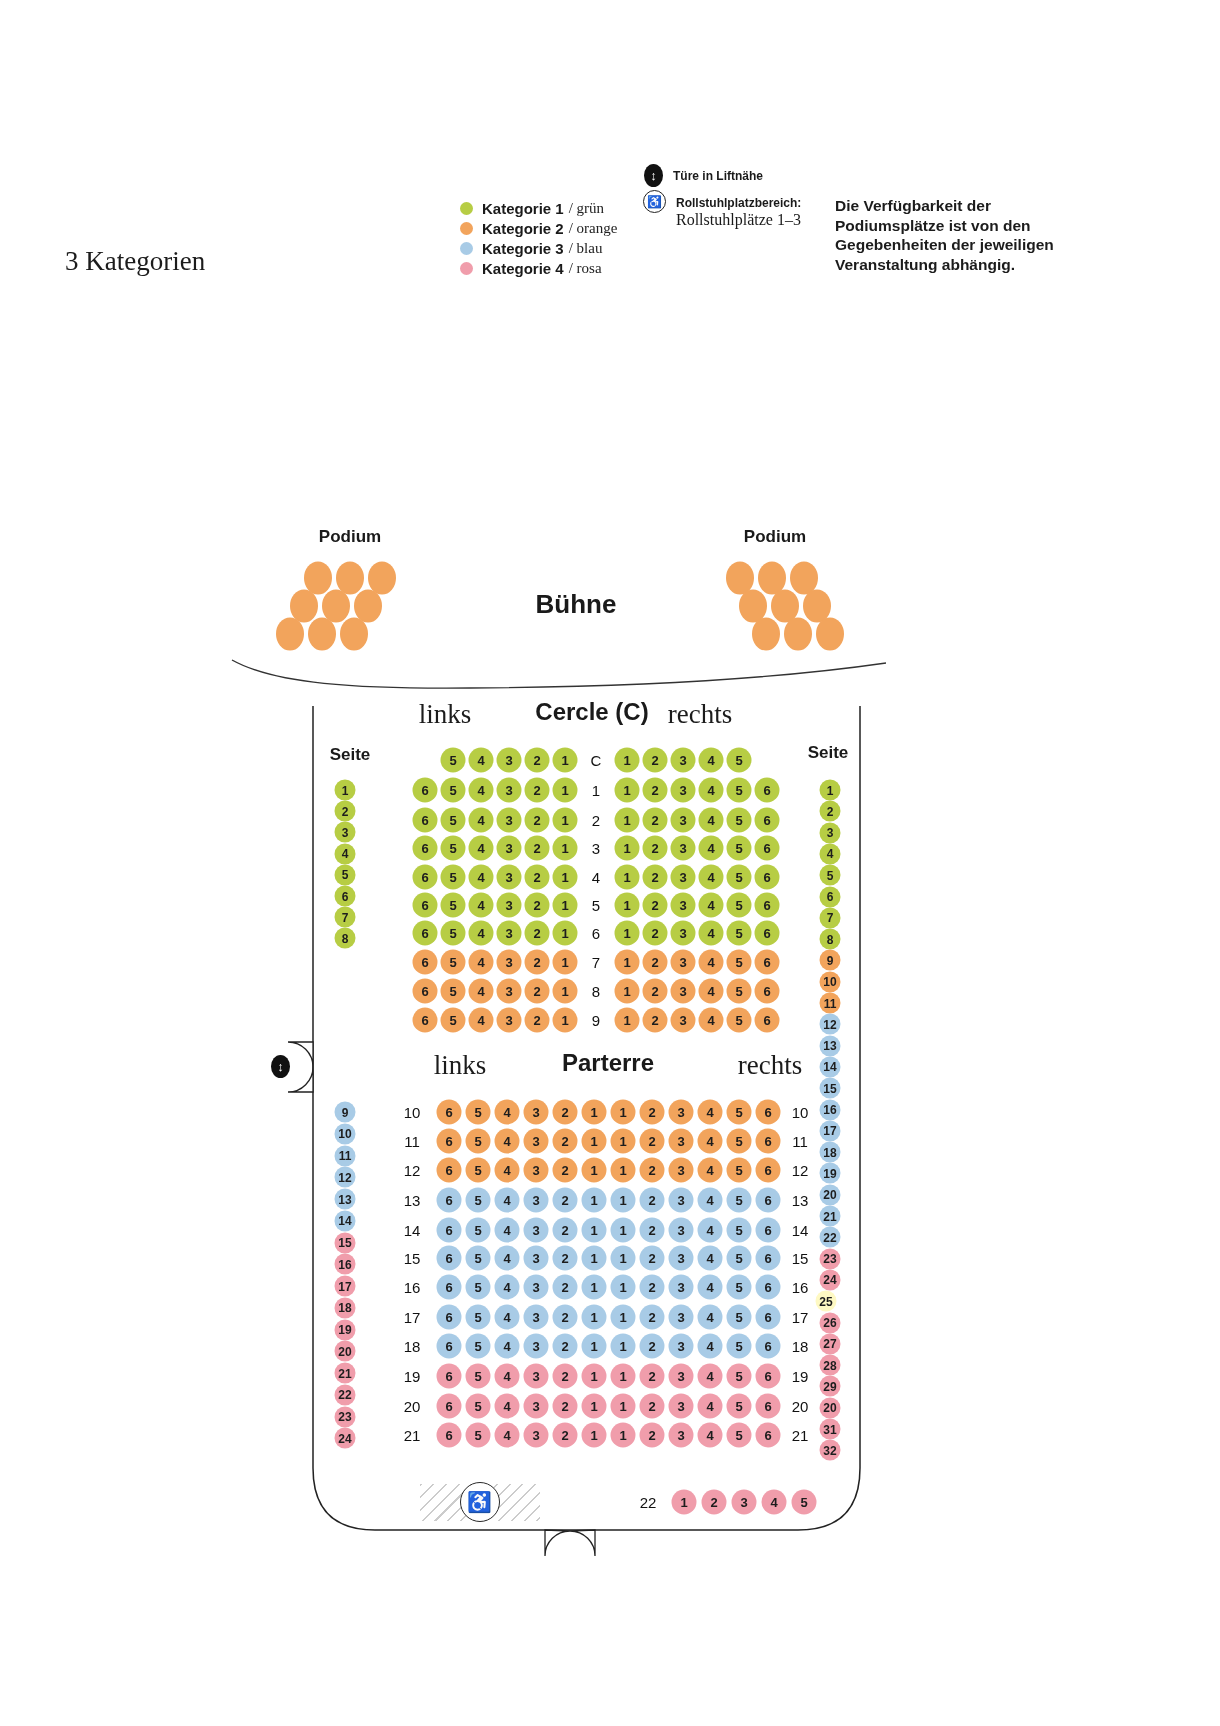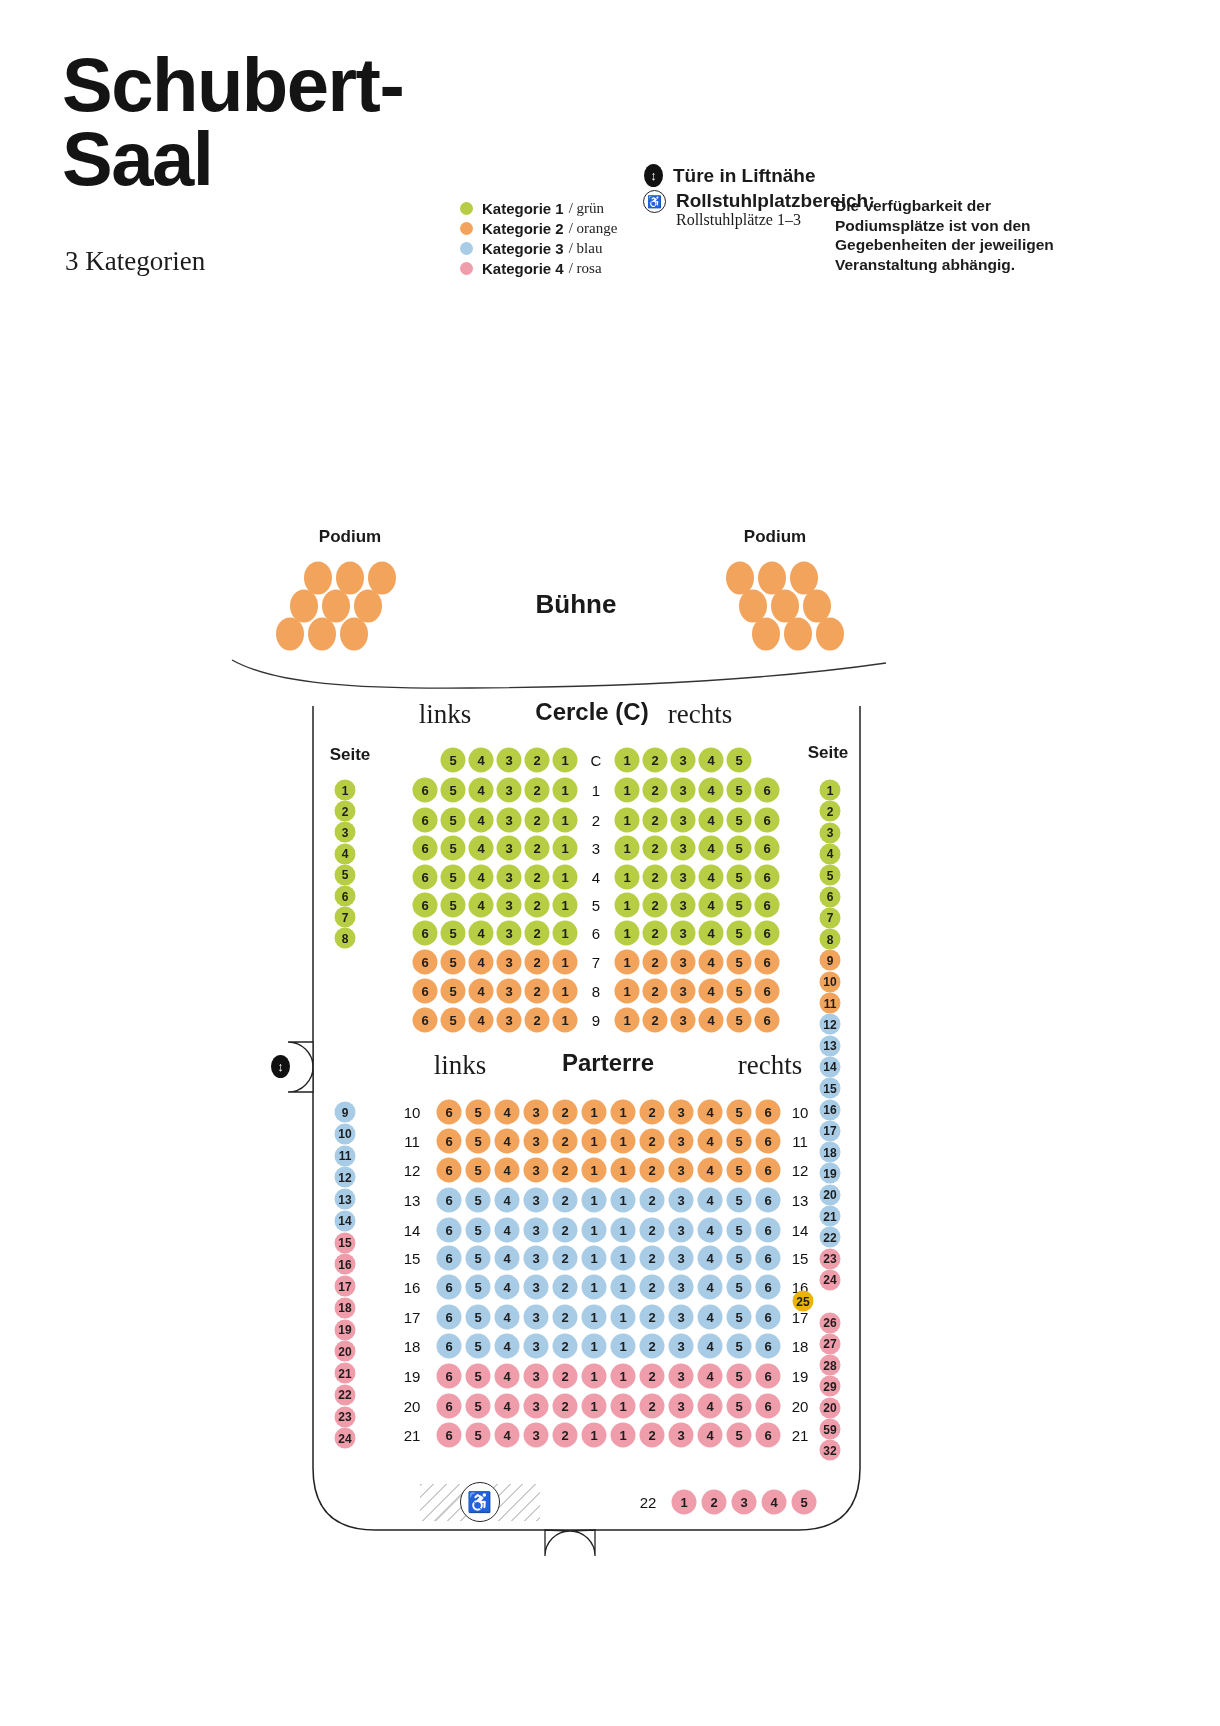--- a/index.html
+++ b/index.html
@@ -53,8 +53,6 @@
 
 <div class="page">
 
-  <h1 class="abs title" style="margin:0">Schubert-
-Saal</h1>
   <div class="abs subtitle">3 Kategorien</div>
 
   <div class="abs legend" id="legend">

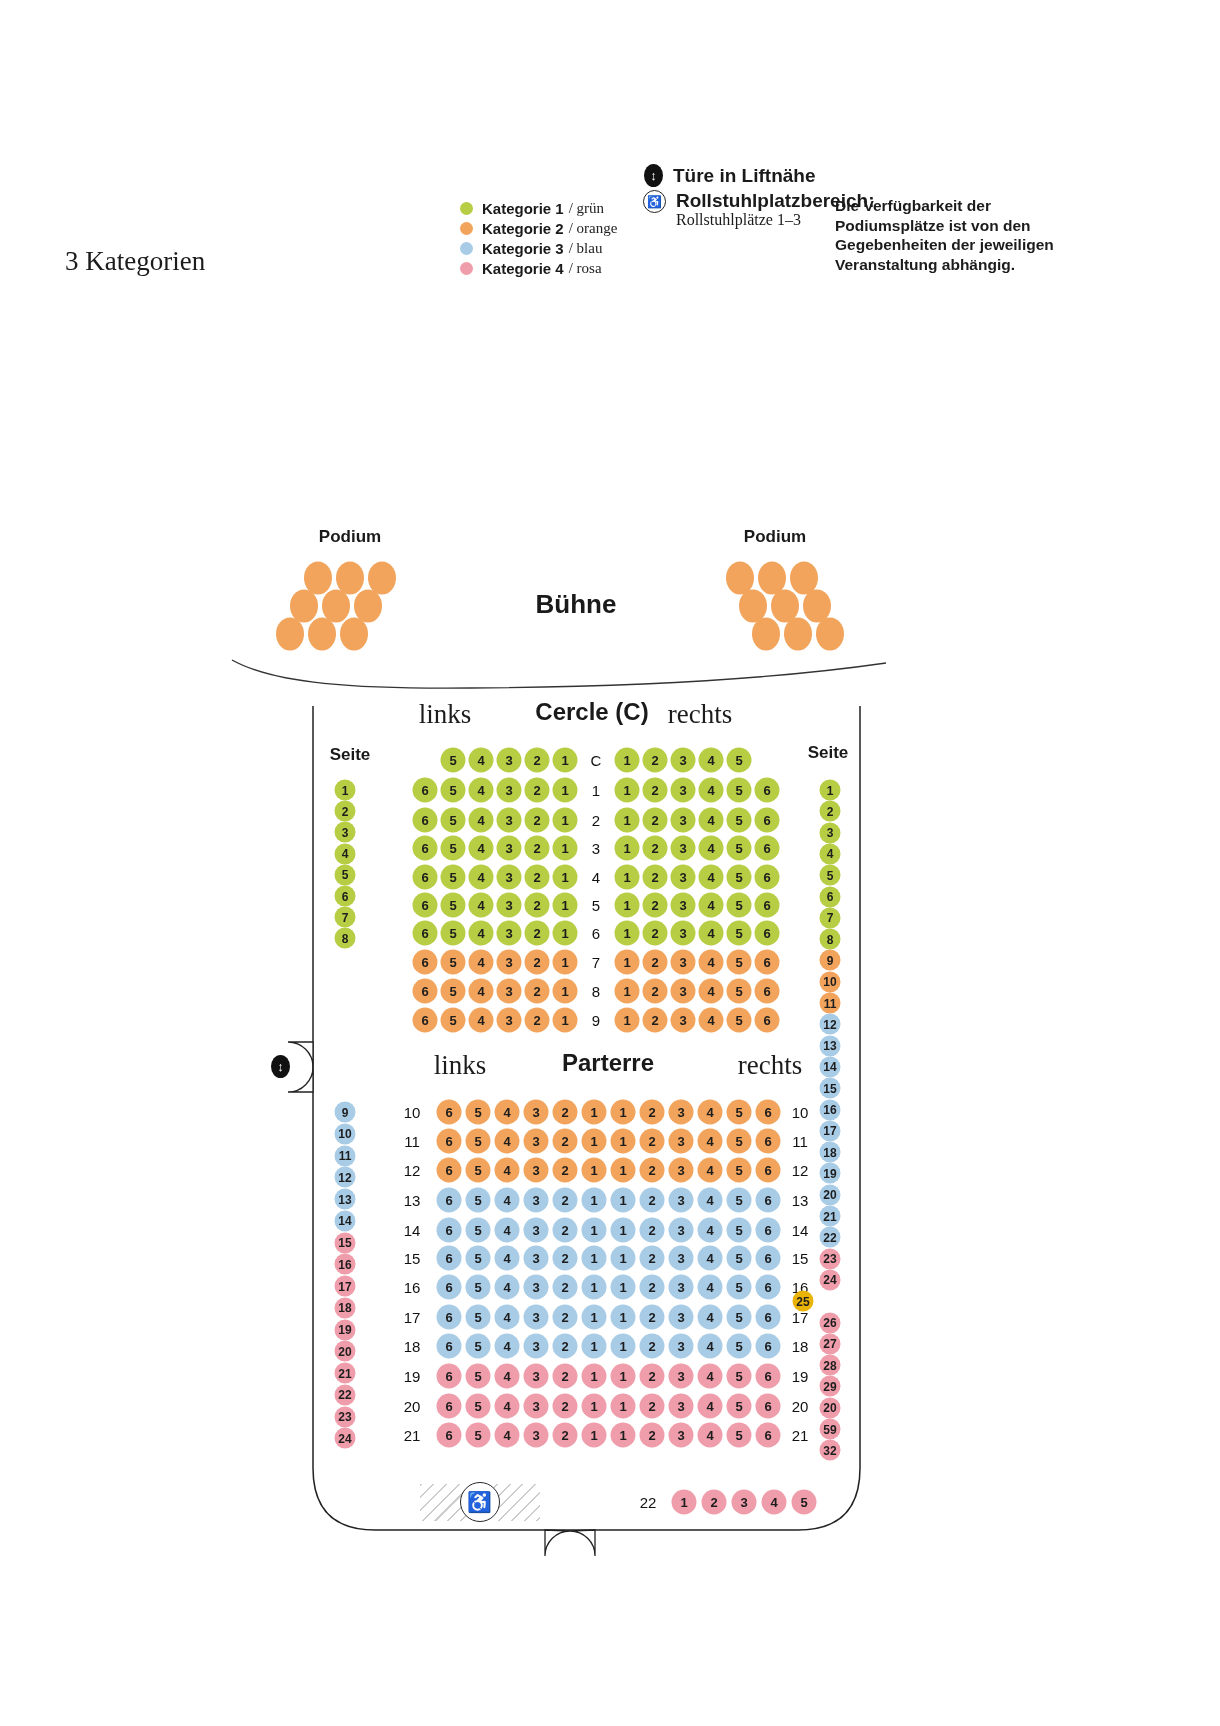--- a/index.html
+++ b/index.html
@@ -22,7 +22,7 @@
   .wc-icon{display:inline-flex;align-items:center;justify-content:center;width:21px;height:21px;
            border-radius:50%;border:1.4px solid #222;color:#222;font-size:12px;background:#fff;}
   .info-row{display:flex;gap:10px;align-items:flex-start;}
-  .bold13{font-size:19px;font-weight:700;line-height:16px;}
+  .bold13{font-size:12px;font-weight:700;line-height:16px;}
   .serif13{font-family:"Liberation Serif",serif;font-size:16px;line-height:16px;}
   .prelines{white-space:pre-line;}
   .availability{left:835px;top:196px;font-size:15.5px;font-weight:700;line-height:19.5px;white-space:pre-line;color:#1c1c1c;}

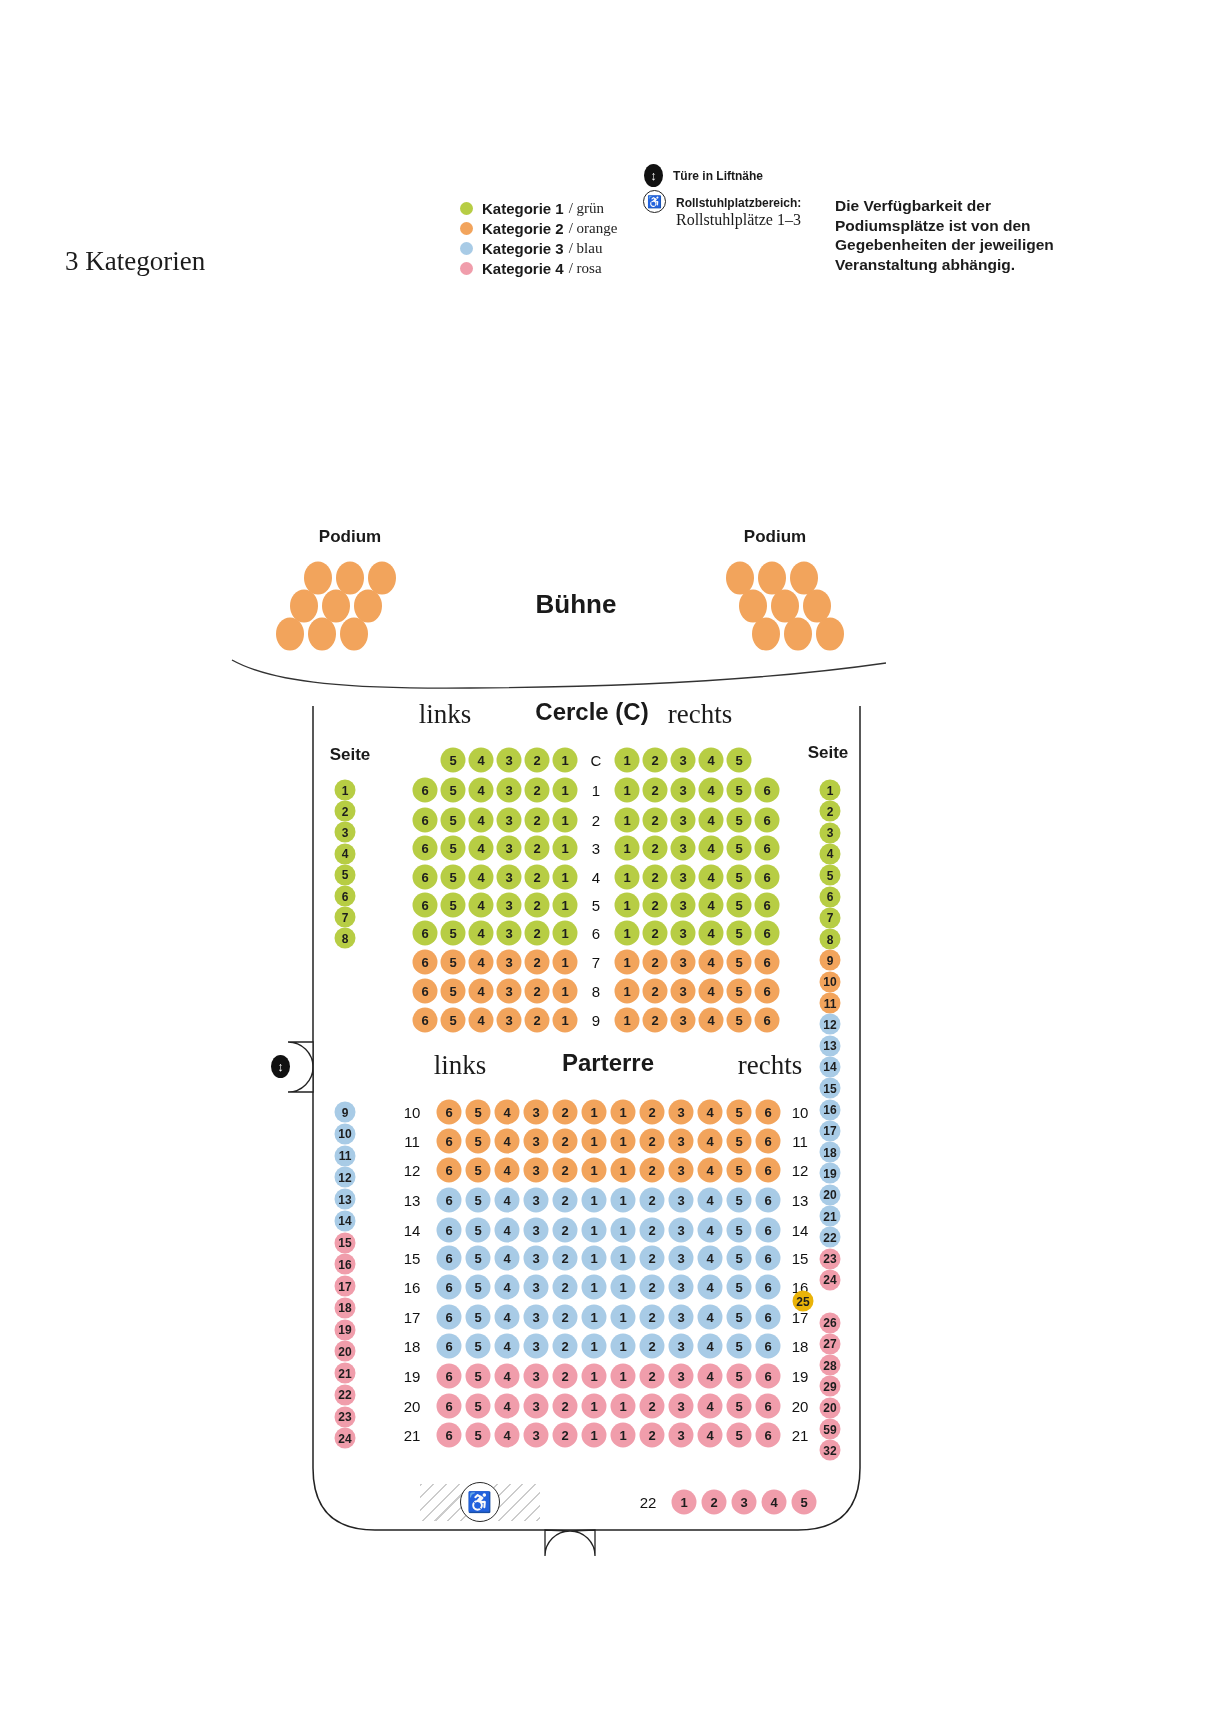--- a/index.html
+++ b/index.html
@@ -495,7 +495,7 @@
       <div class="seat side" style="left: 830px; top: 1237.3px; background: rgb(168, 203, 230);">22</div>
       <div class="seat side" style="left: 830px; top: 1258.6px; background: rgb(240, 157, 171);">23</div>
       <div class="seat side" style="left: 830px; top: 1279.9px; background: rgb(240, 157, 171);">24</div>
-      <div class="seat side" style="left: 803px; top: 1301.2px; background: #eab308;">25</div>
+      <div class="seat side" style="left: 826px; top: 1301.2px; background: #fef9c3;">25</div>
       <div class="seat side" style="left: 830px; top: 1322.5px; background: rgb(240, 157, 171);">26</div>
       <div class="seat side" style="left: 830px; top: 1343.8px; background: rgb(240, 157, 171);">27</div>
       <div class="seat side" style="left: 830px; top: 1365.1px; background: rgb(240, 157, 171);">28</div>

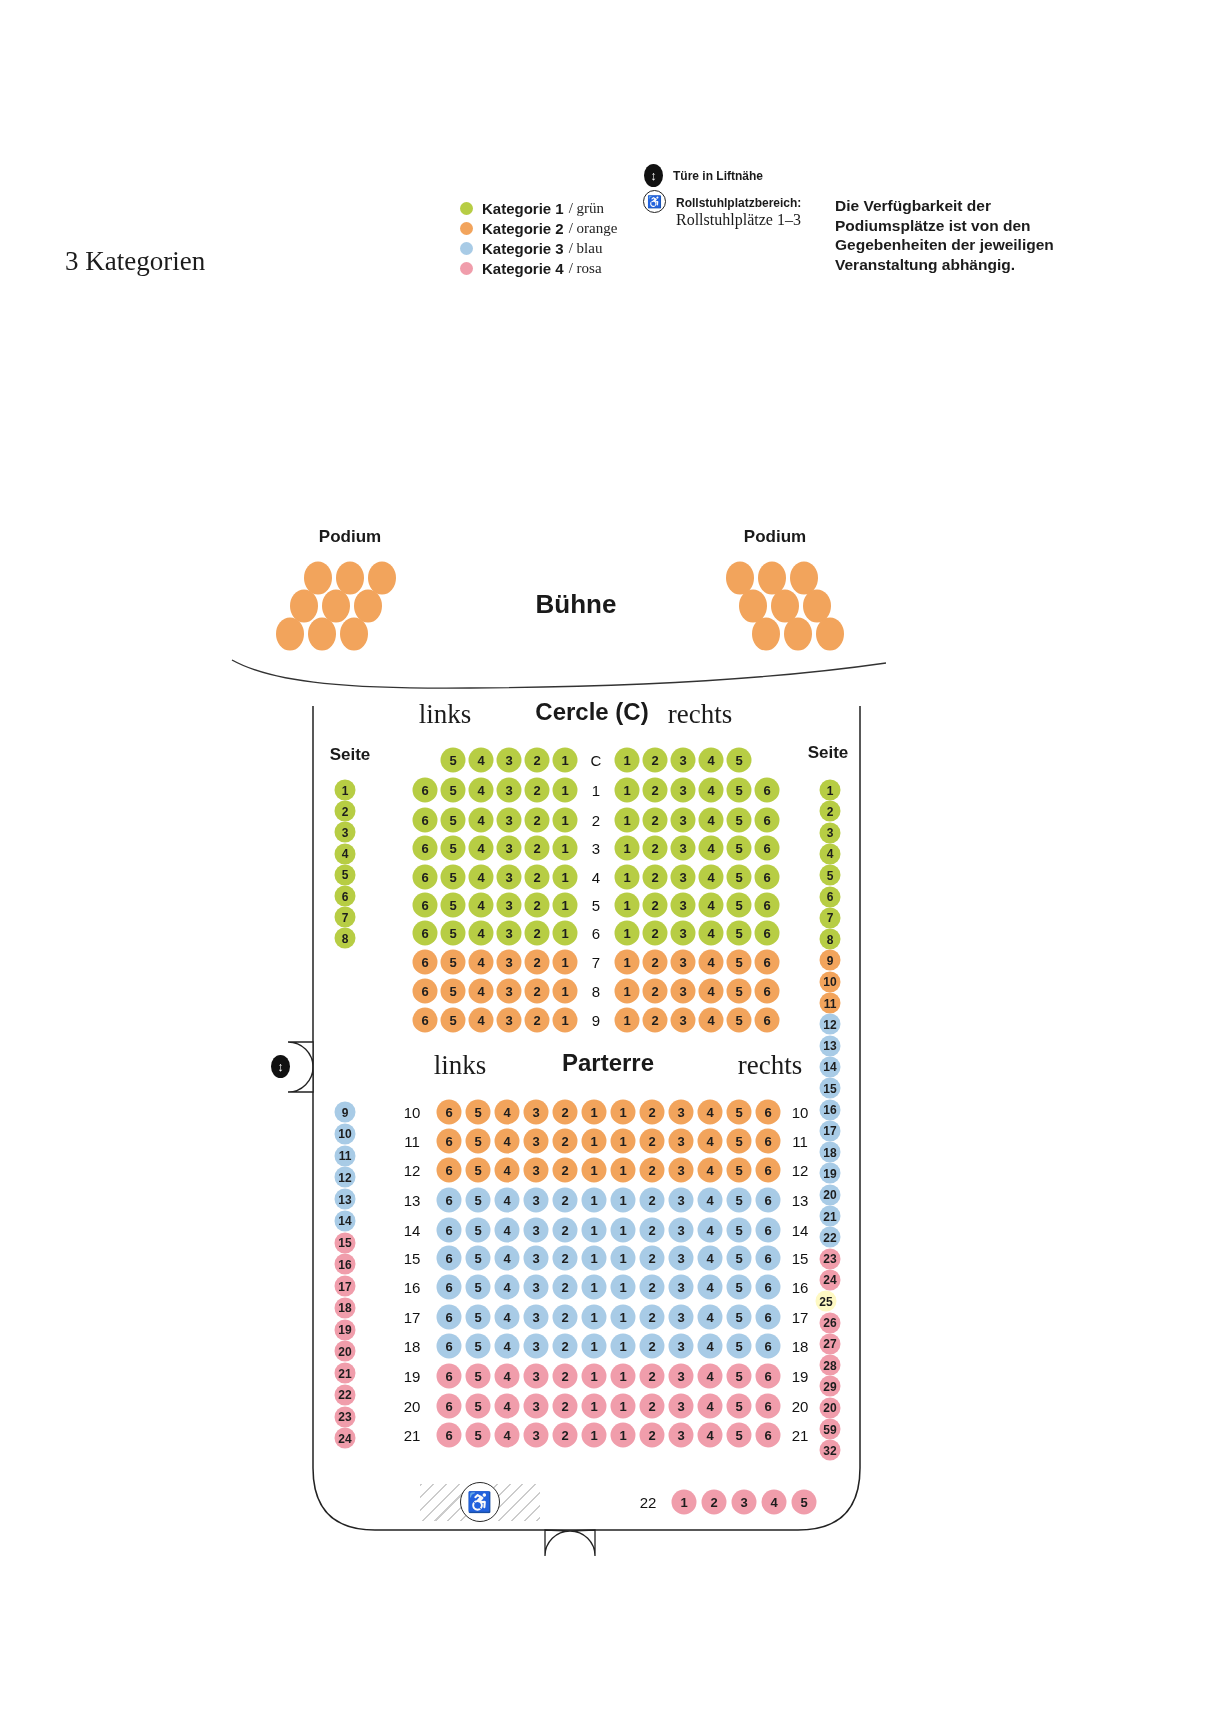--- a/index.html
+++ b/index.html
@@ -501,7 +501,7 @@
       <div class="seat side" style="left: 830px; top: 1365.1px; background: rgb(240, 157, 171);">28</div>
       <div class="seat side" style="left: 830px; top: 1386.4px; background: rgb(240, 157, 171);">29</div>
       <div class="seat side" style="left: 830px; top: 1407.7px; background: rgb(240, 157, 171);">20</div>
-      <div class="seat side" style="left: 830px; top: 1429px; background: rgb(240, 157, 171);">59</div>
+      <div class="seat side" style="left: 830px; top: 1429px; background: rgb(240, 157, 171);">31</div>
       <div class="seat side" style="left: 830px; top: 1450.3px; background: rgb(240, 157, 171);">32</div>
     </div>
   <div id="back-row-seats">

